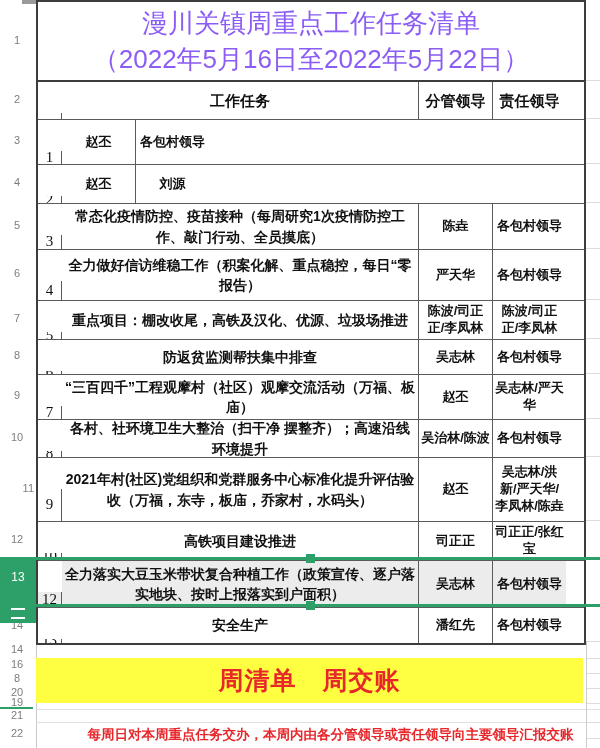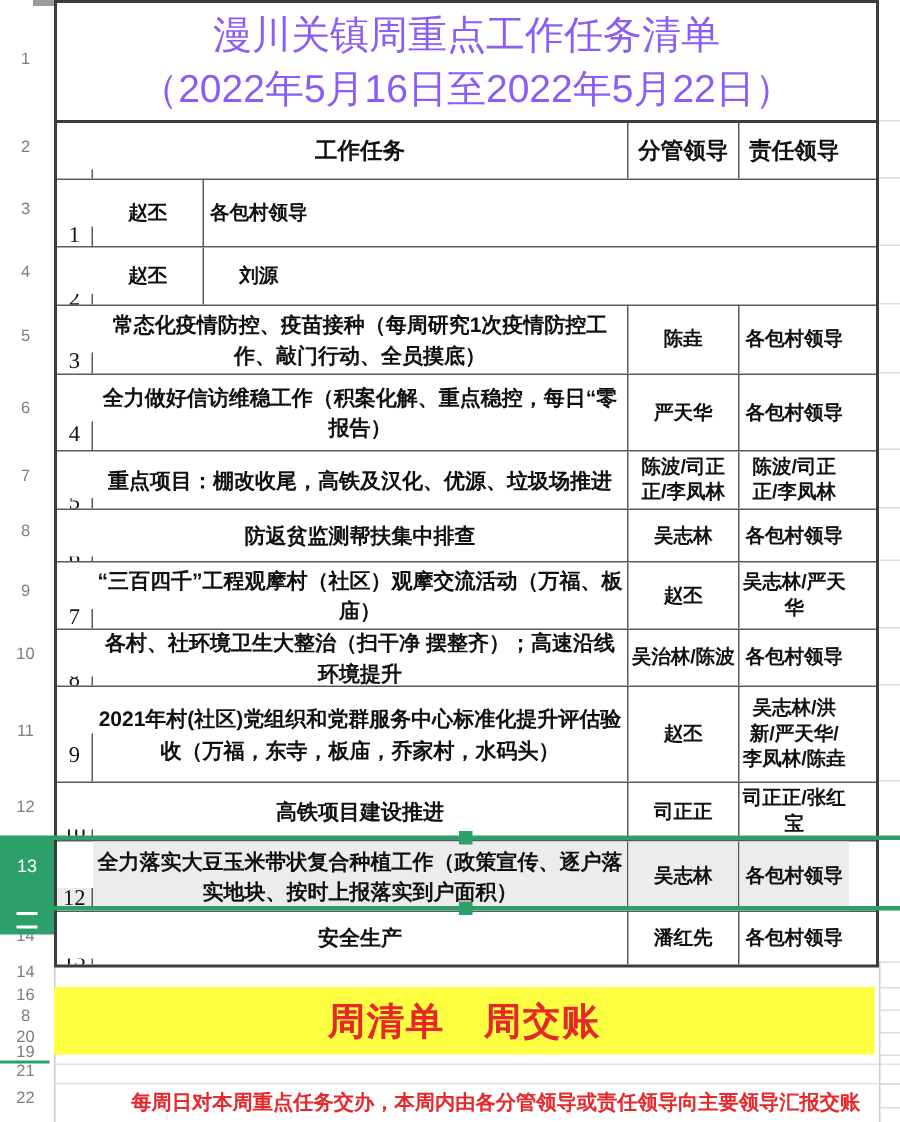--- a/index.html
+++ b/index.html
@@ -77,7 +77,7 @@
     <div class="gut-label" style="top: 355px;">8</div>
     <div class="gut-label" style="top: 395px;">9</div>
     <div class="gut-label" style="top: 437px;">10</div>
-    <div class="gut-label" style="top: 488px;">11</div>
+    <div class="gut-label" style="top: 488px; text-align: right;">11</div>
     <div class="gut-label" style="top: 539px;">12</div>
     <div class="gut-label g-under" style="top: 625px;">14</div>
     <div class="gut-label" style="top: 649px;">14</div>

